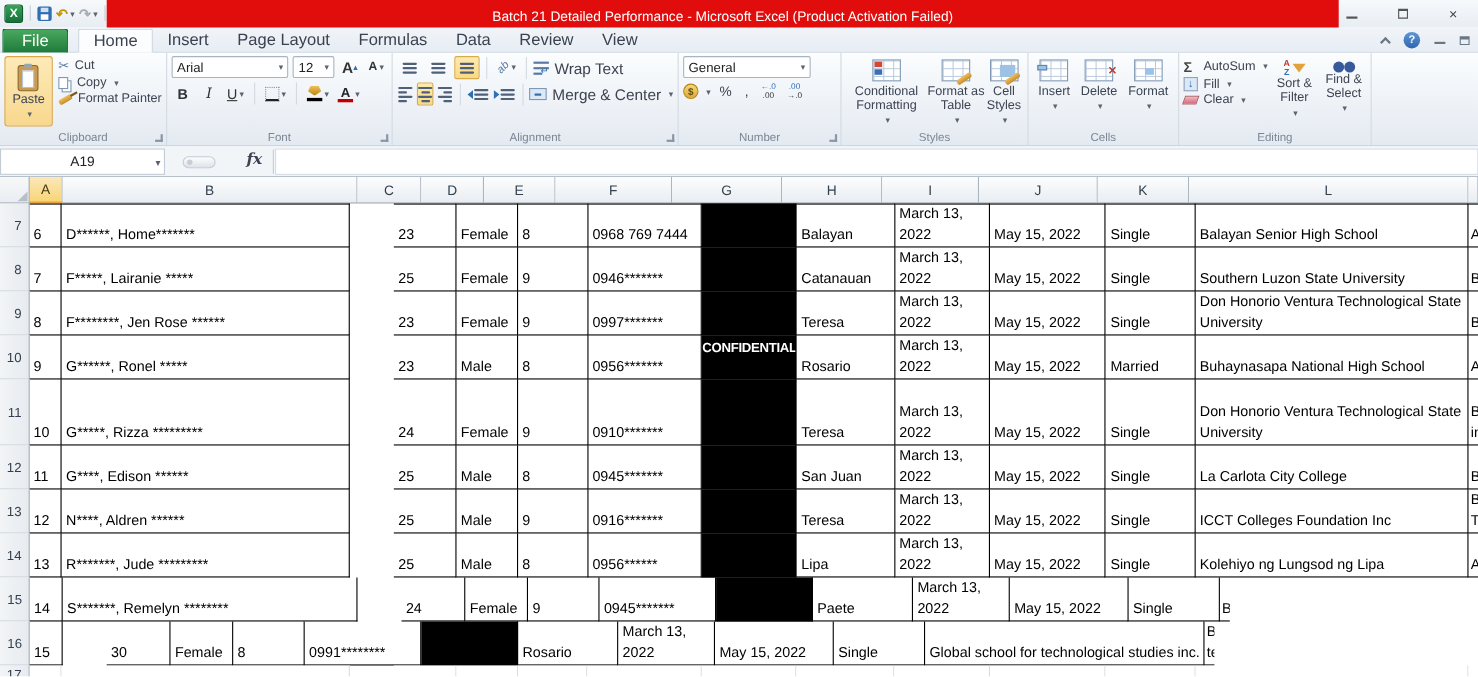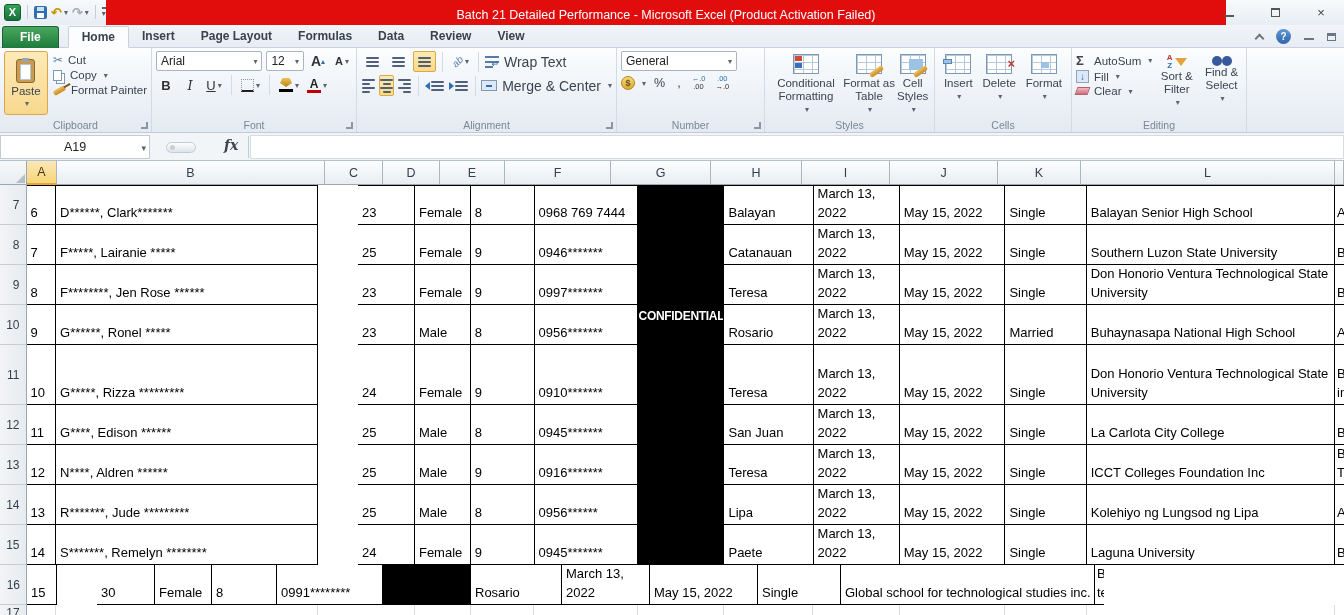--- a/index.html
+++ b/index.html
@@ -23,7 +23,7 @@
   .qbtn.dis .uarrow { color:#a6adb6; }
   .dd { font-size:8px; color:#5a6470; margin-left:2px; }
   .bar-dd { display:inline-block; border-top:2px solid #57606c; font-size:8px; line-height:7px; color:#57606c; padding-top:1px; }
-  .redbar { position:absolute; left:106px; top:0; width:1120px; height:30px; background:#e10c0c;
+  .redbar { position:absolute; left:97px; top:0; width:1120px; height:30px; background:#e10c0c;
             display:flex; align-items:center; justify-content:center; }
   .redbar span { color:#fff; font-size:12.5px; white-space:nowrap; }
   .winbtns { position:absolute; right:0; top:0; height:25px; display:flex; align-items:center; }

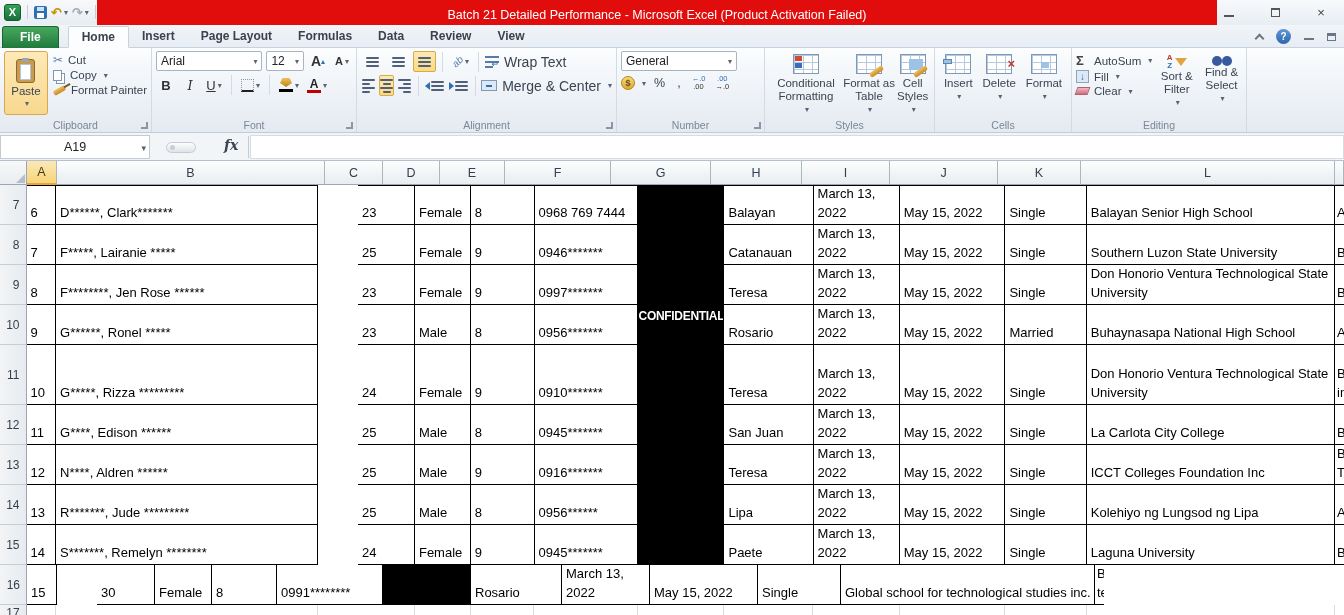--- a/index.html
+++ b/index.html
@@ -35,7 +35,7 @@
   .tabrow { position:absolute; left:0; top:25px; width:1344px; height:23px;
             background:linear-gradient(#f1f4f8,#e7edf4); border-bottom:1px solid #c9d2dc; }
   .tabs { display:flex; height:23px; align-items:flex-end; }
-  .tab { padding:0 13px; height:22px; line-height:21px; font-size:12px; color:#39424e;font-weight:bold; }
+  .tab { padding:0 13px; height:22px; line-height:21px; font-size:15px; color:#39424e; }
   .tab.file { background:linear-gradient(#49a85e,#1e7a3b); color:#fff; border:1px solid #176332; border-bottom:none;
               border-radius:3px 3px 0 0; margin:0 9px 0 2px; padding:0 17px; height:22px; }
   .tab.active { background:#fbfdfe; border:1px solid #c9d2dc; border-bottom:1px solid #fbfdfe;

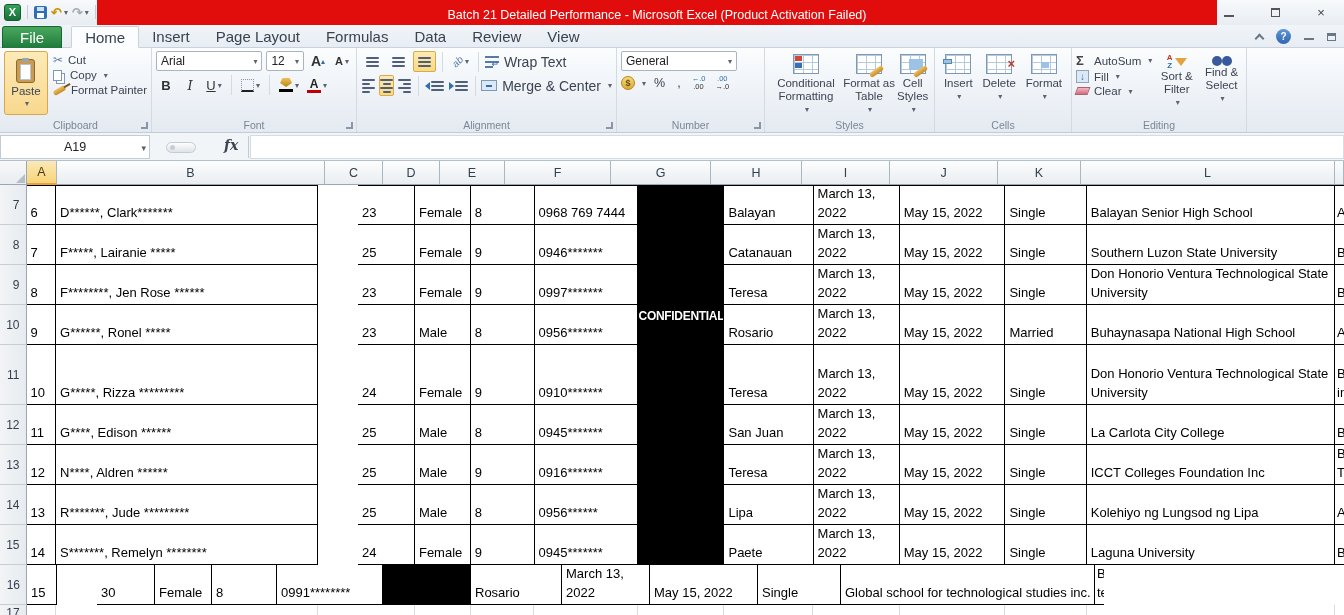--- a/index.html
+++ b/index.html
@@ -573,7 +573,7 @@
     <div class="grow">
       <div class="gut">7</div>
       <div class="dcell c-a topb">6</div>
-      <div class="dcell c-b topb">D******, Clark*******</div>
+      <div class="dcell c-b topb">D******, Home*******</div>
       <div class="dcell c-c topb">23</div>
       <div class="dcell c-d topb">Female</div>
       <div class="dcell c-e topb">8</div>

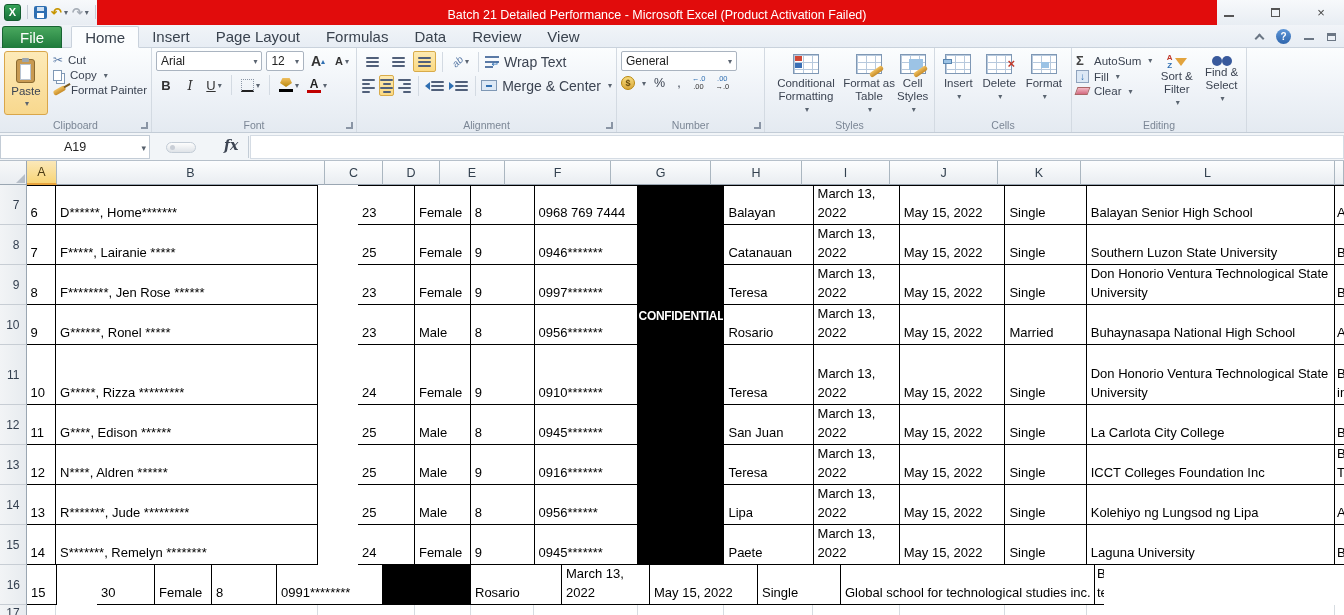--- a/index.html
+++ b/index.html
@@ -713,7 +713,6 @@
       <div class="dcell c-i">March 13, 2022</div>
       <div class="dcell c-j">May 15, 2022</div>
       <div class="dcell c-k">Single</div>
-      <div class="dcell c-l">Laguna University</div>
       <div class="dcell c-m">B</div>
     </div>
     <div class="grow">

